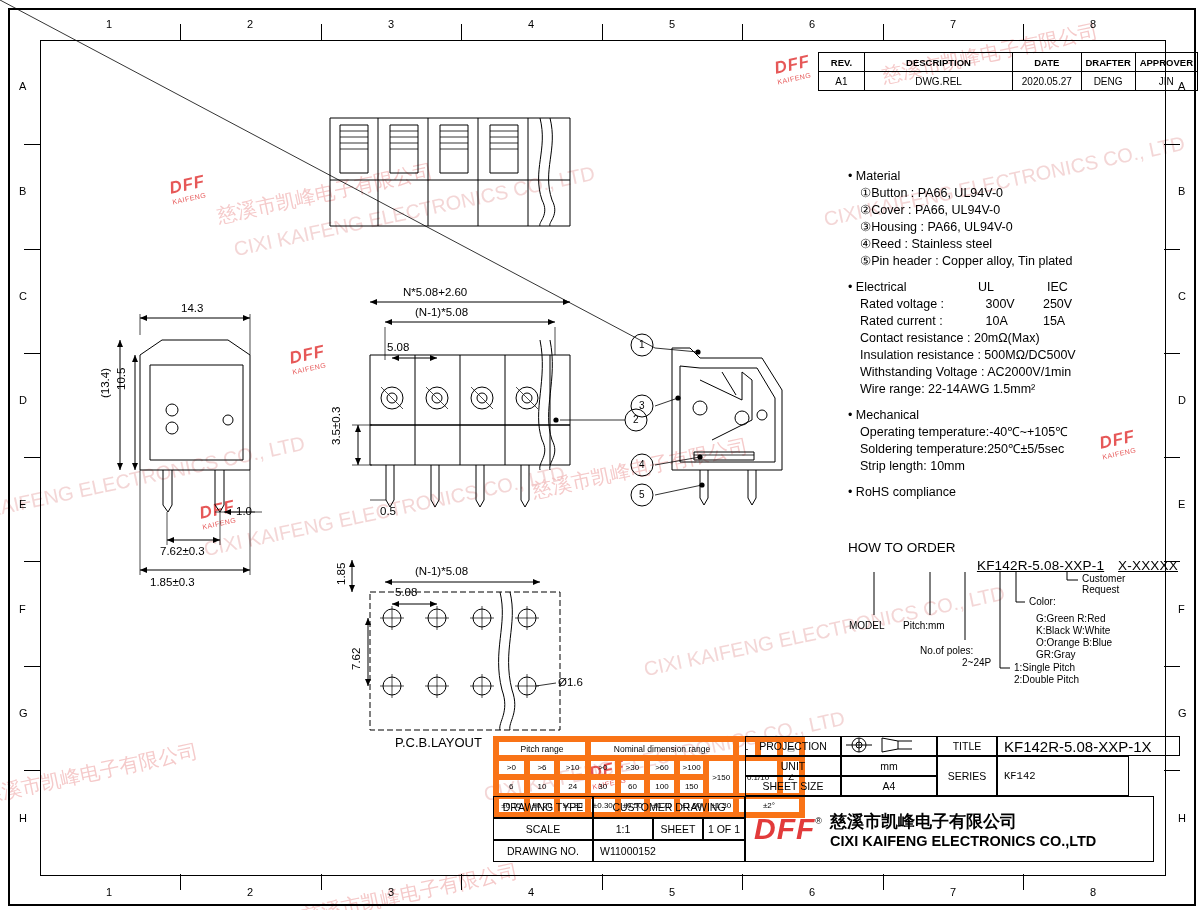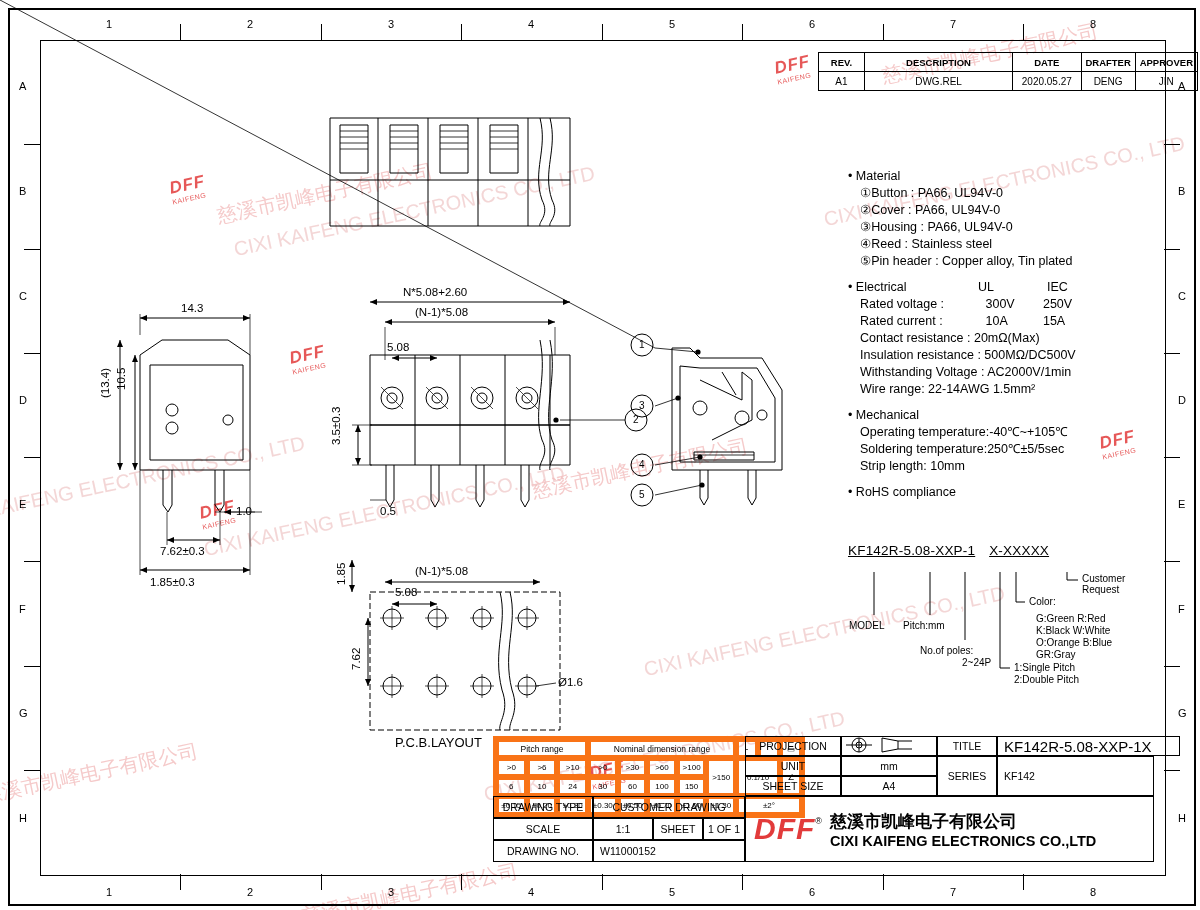--- a/index.html
+++ b/index.html
@@ -244,6 +244,7 @@
 </div>
 
 <div class="order">
+  <div style="font-size:13.5px;">HOW TO ORDER</div>
   <div class="ordercode" style="margin-top:3px;">
     <u>KF142R-5.08-XXP-1</u>
     <span style="display:inline-block;width:6px"></span>

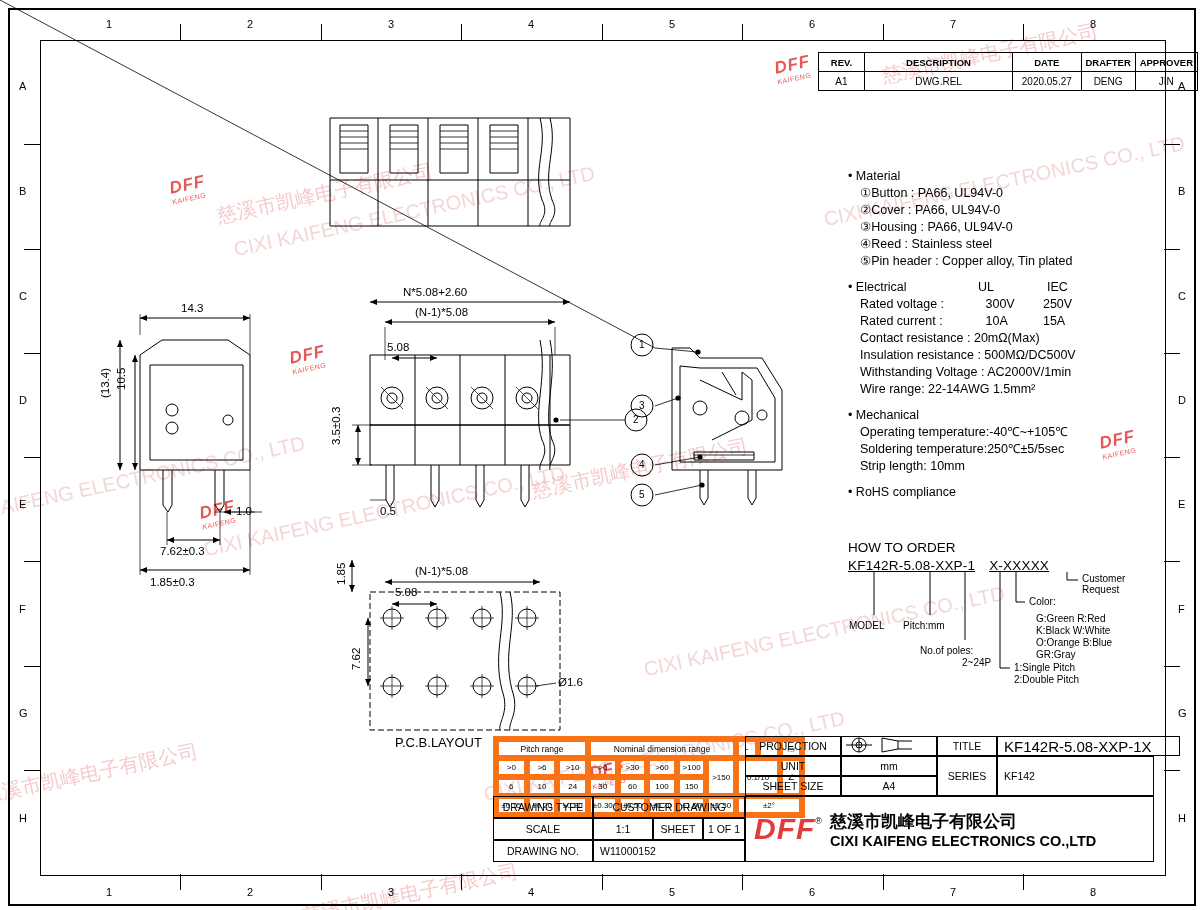--- a/index.html
+++ b/index.html
@@ -245,7 +245,7 @@
 
 <div class="order">
   <div style="font-size:13.5px;">HOW TO ORDER</div>
-  <div class="ordercode" style="margin-top:3px;">
+  <div class="ordercode" style="margin-top:3px;text-align:right;">
     <u>KF142R-5.08-XXP-1</u>
     <span style="display:inline-block;width:6px"></span>
     <u>X-XXXXX</u>

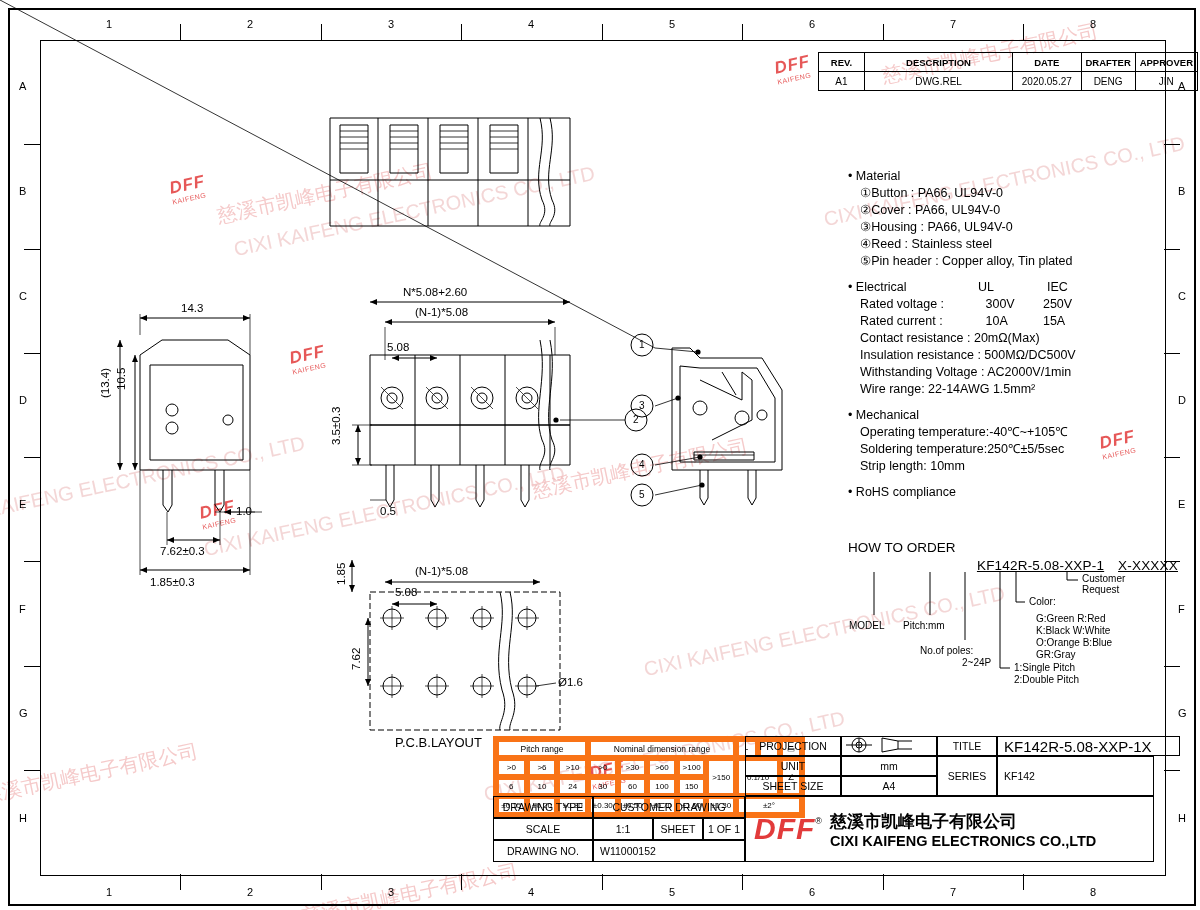--- a/index.html
+++ b/index.html
@@ -603,7 +603,7 @@
   <div class="tb-cell" style="left:252px;top:40px;width:96px;height:20px;">SHEET SIZE</div>
   <div class="tb-cell" style="left:348px;top:40px;width:96px;height:20px;">A4</div>
   <div class="tb-cell" style="left:444px;top:20px;width:60px;height:40px;">SERIES</div>
-  <div class="tb-cell left" style="left:504px;top:20px;width:157px;height:40px;">KF142</div>
+  <div class="tb-cell left" style="left:504px;top:20px;width:132px;height:40px;font-family:Liberation Mono, monospace;">KF142</div>
 
   <div class="tb-cell" style="left:0;top:60px;width:100px;height:22px;">DRAWING TYPE</div>
   <div class="tb-cell" style="left:100px;top:60px;width:152px;height:22px;">CUSTOMER  DRAWING</div>

